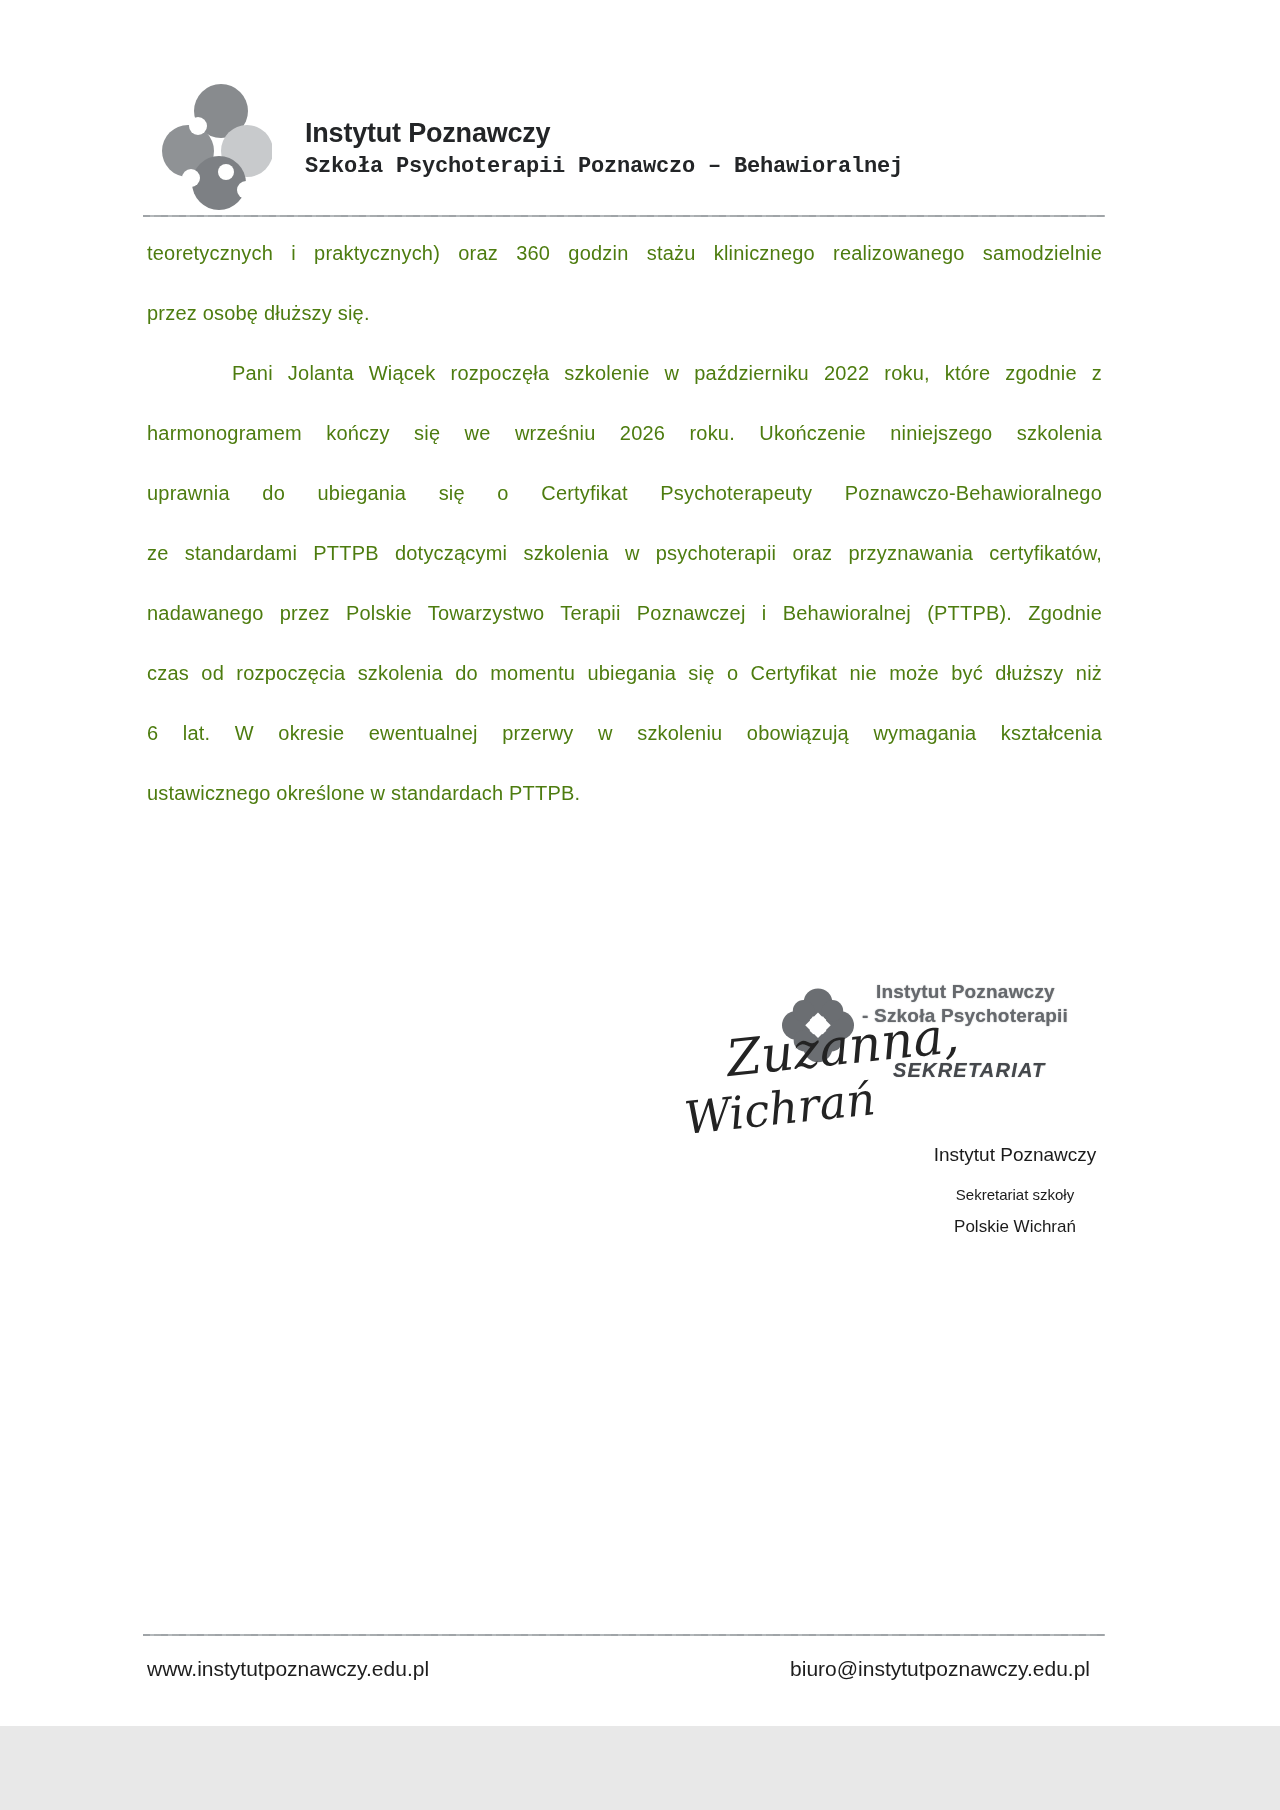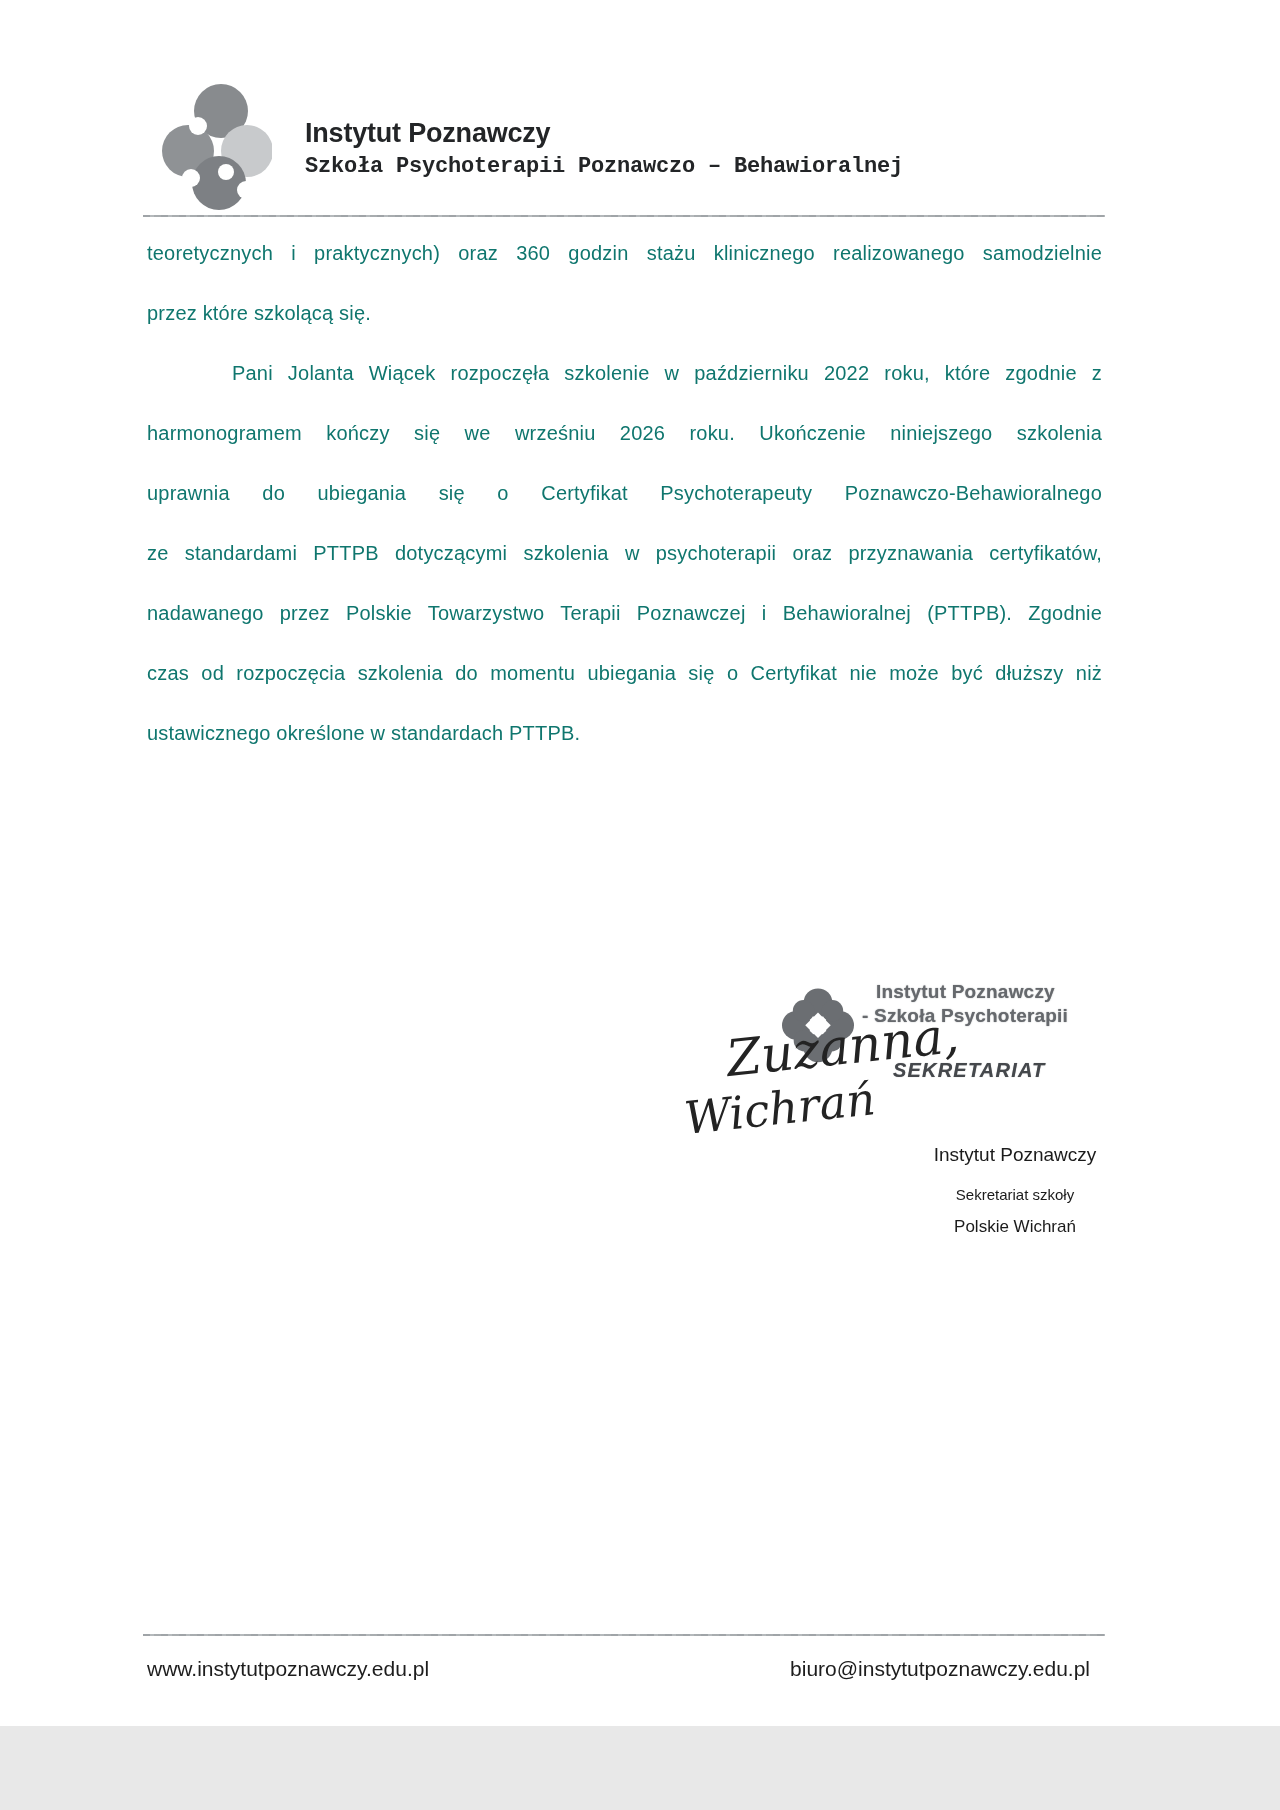--- a/index.html
+++ b/index.html
@@ -27,7 +27,7 @@
   
   .body-block{
     position:absolute;left:147px;top:223px;width:955px;
-    font-size:20px;letter-spacing:.2px;color:#0f766e;
+    font-size:20px;letter-spacing:.2px;color:#4d7c0f;
   }
   .body-line{height:60px;line-height:60px;text-align:left;overflow:hidden;white-space:nowrap;}
   .body-line.justify{text-align:justify;text-align-last:justify;white-space:normal;}

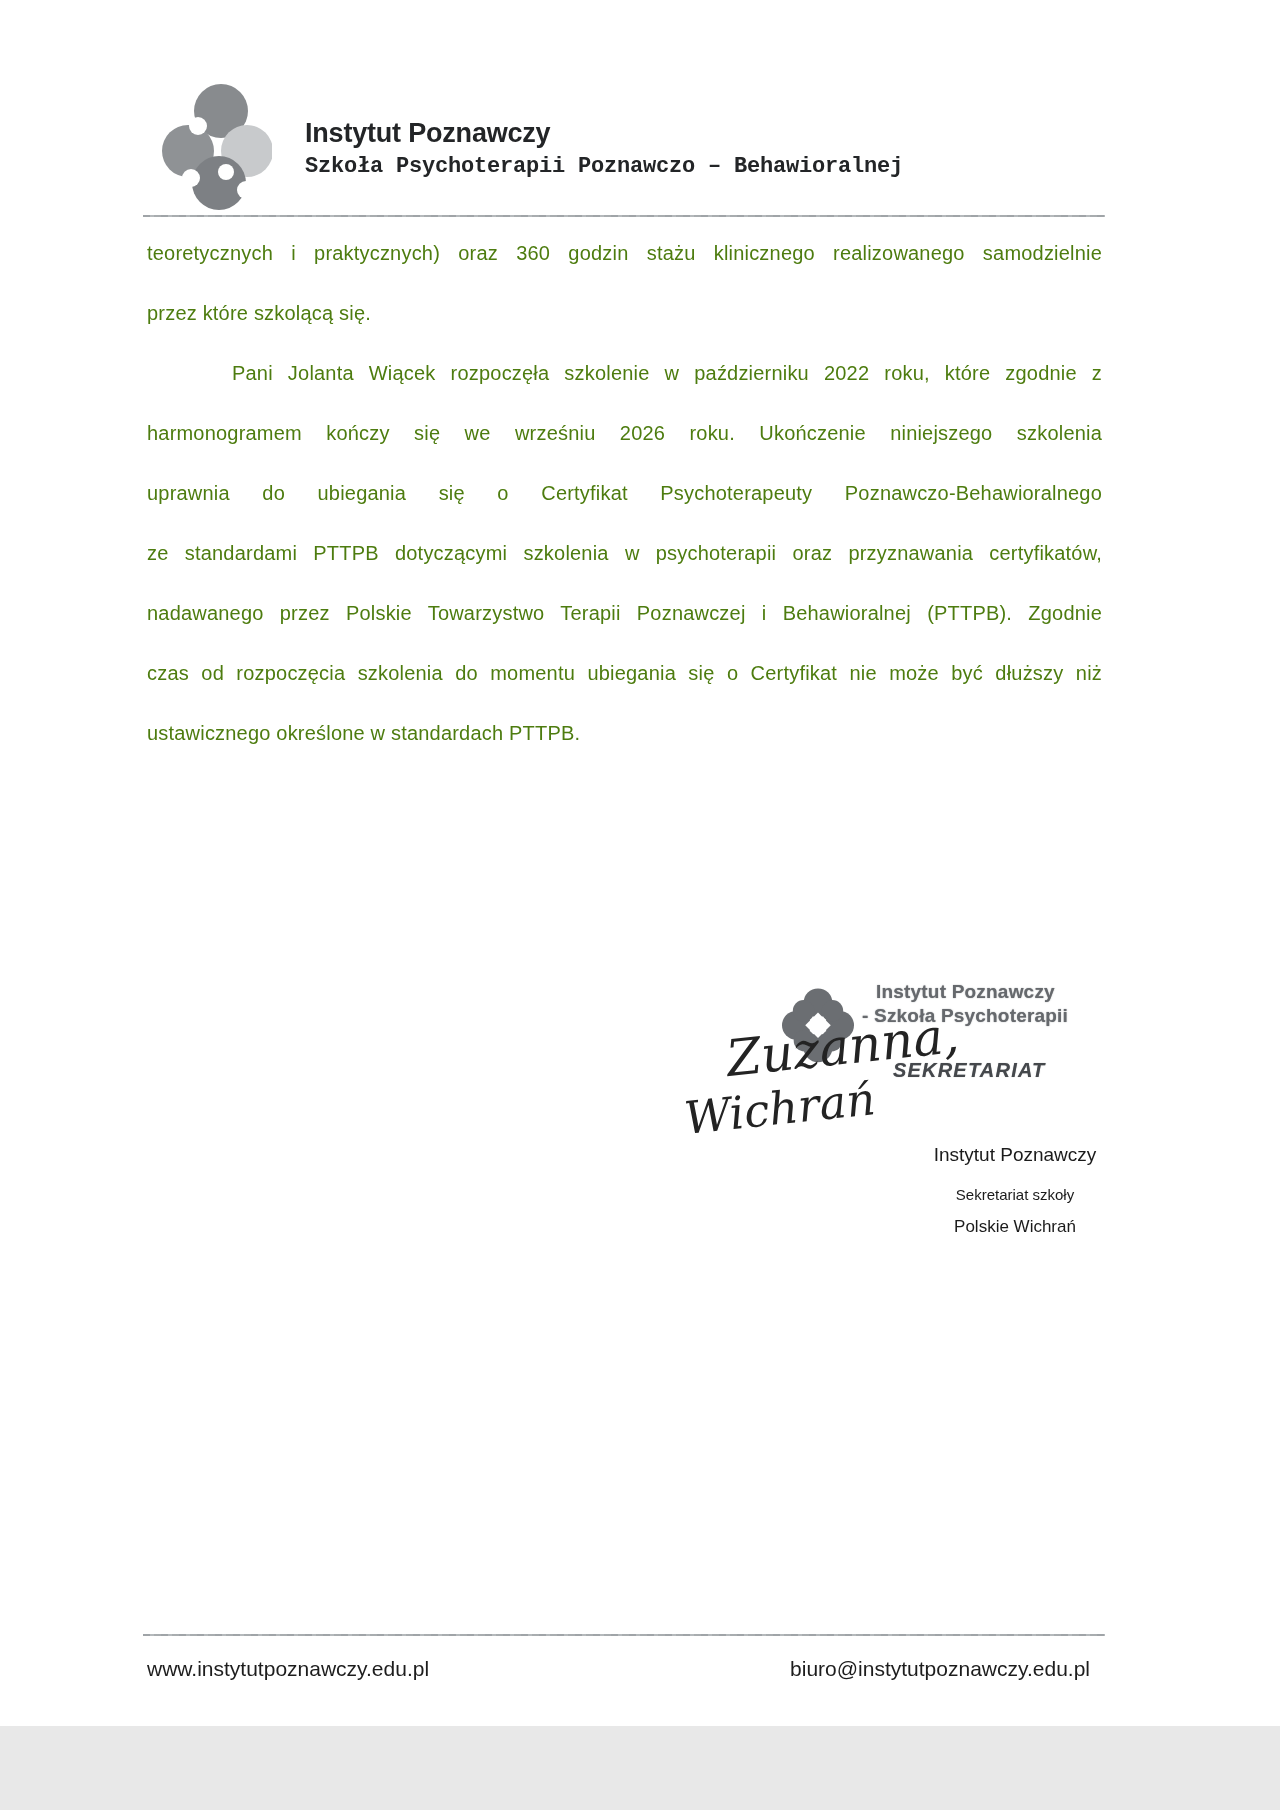--- a/index.html
+++ b/index.html
@@ -87,7 +87,7 @@
 
   <div class="body-block">
       <div class="body-line justify">teoretycznych i praktycznych) oraz 360 godzin stażu klinicznego realizowanego samodzielnie</div>
-      <div class="body-line">przez które szkolącą się.</div>
+      <div class="body-line">przez osobę dłuższy się.</div>
       <div class="body-line justify indent">Pani Jolanta Wiącek rozpoczęła szkolenie w październiku 2022 roku, które zgodnie z</div>
       <div class="body-line justify">harmonogramem kończy się we wrześniu 2026 roku. Ukończenie niniejszego szkolenia</div>
       <div class="body-line justify">uprawnia do ubiegania się o Certyfikat Psychoterapeuty Poznawczo-Behawioralnego</div>

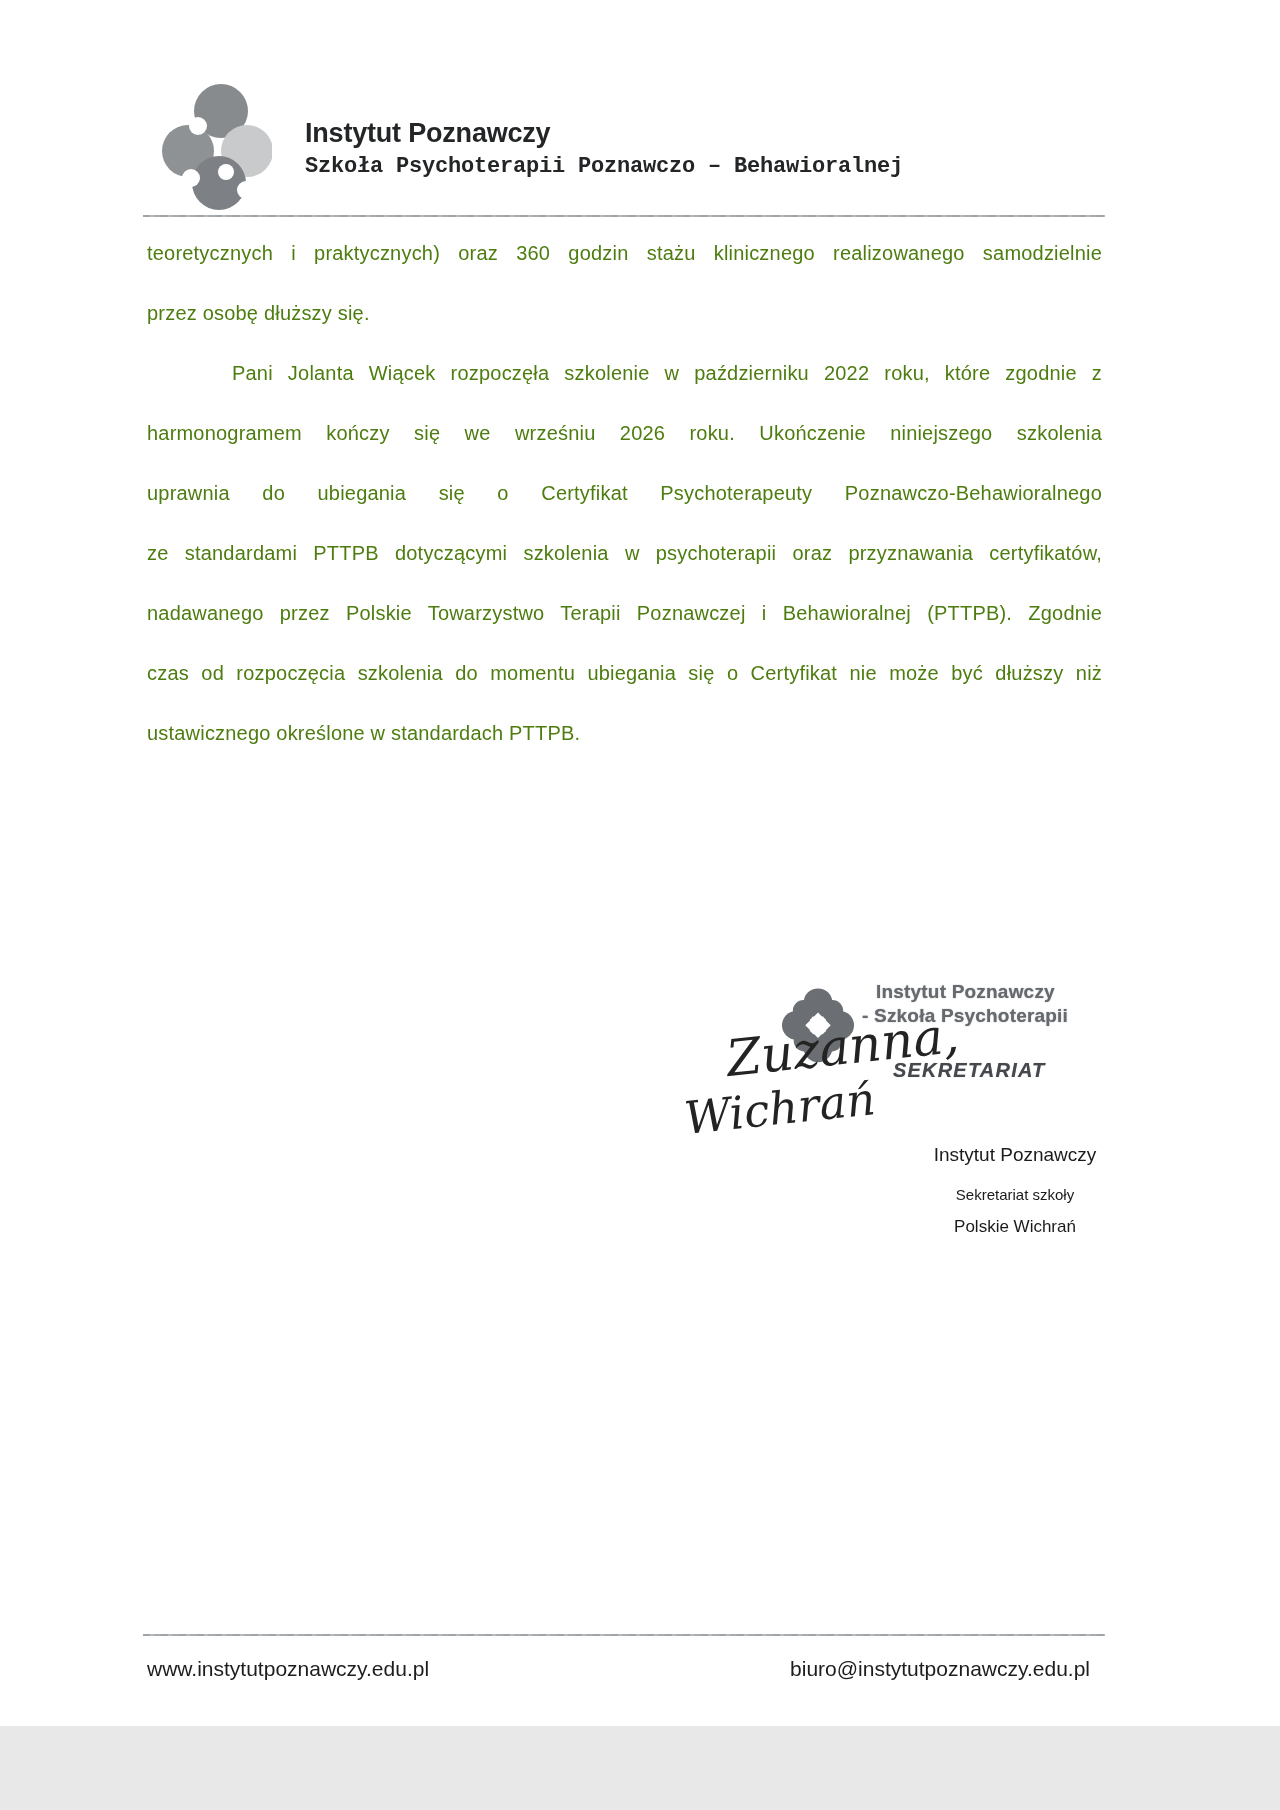--- a/index.html
+++ b/index.html
@@ -94,6 +94,7 @@
       <div class="body-line justify">ze standardami PTTPB dotyczącymi szkolenia w psychoterapii oraz przyznawania certyfikatów,</div>
       <div class="body-line justify">nadawanego przez Polskie Towarzystwo Terapii Poznawczej i Behawioralnej (PTTPB). Zgodnie</div>
       <div class="body-line justify">czas od rozpoczęcia szkolenia do momentu ubiegania się o Certyfikat nie może być dłuższy niż</div>
+      <div class="body-line justify">6 lat. W okresie ewentualnej przerwy w szkoleniu obowiązują wymagania kształcenia</div>
       <div class="body-line">ustawicznego określone w standardach PTTPB.</div>
     </div>
 

